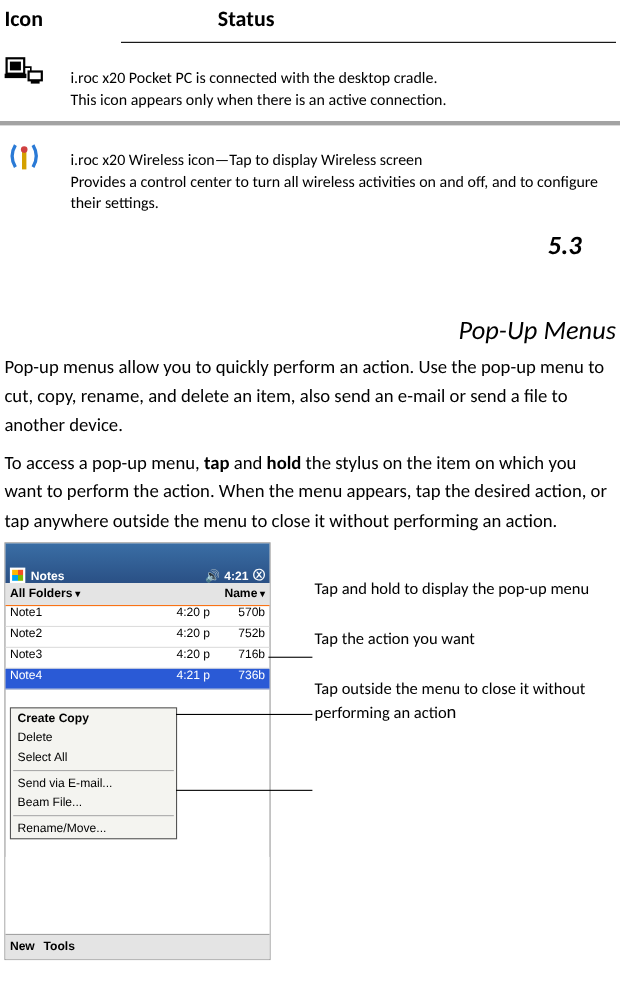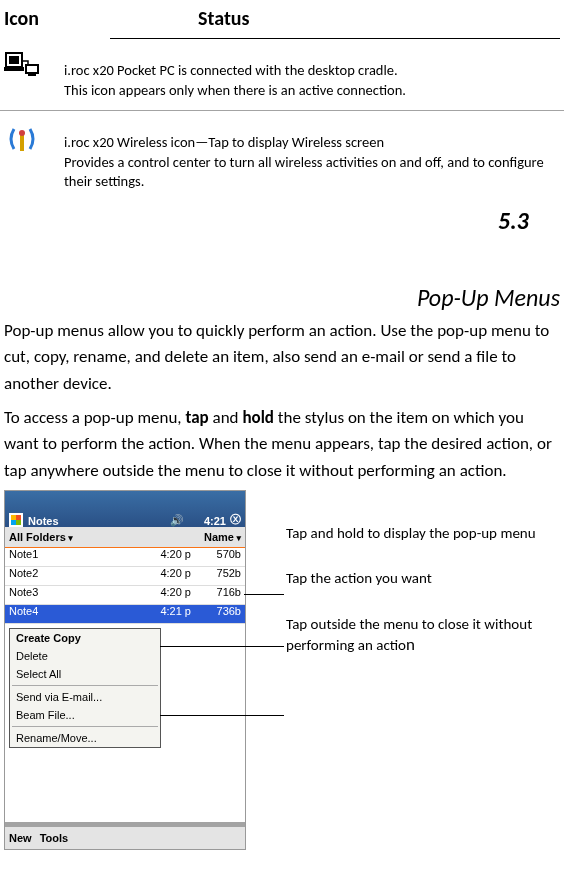--- a/index.html
+++ b/index.html
@@ -20,7 +20,7 @@
   .headers .col1 { width: 194px; }
   .icon-row {
     display: flex;
-    border-top: 1px solid #a3a3a3;
+    border-top: 4px solid #a3a3a3;
     padding: 10px 4px 10px 4px;
   }
   .icon-row.last { border-bottom: none; }

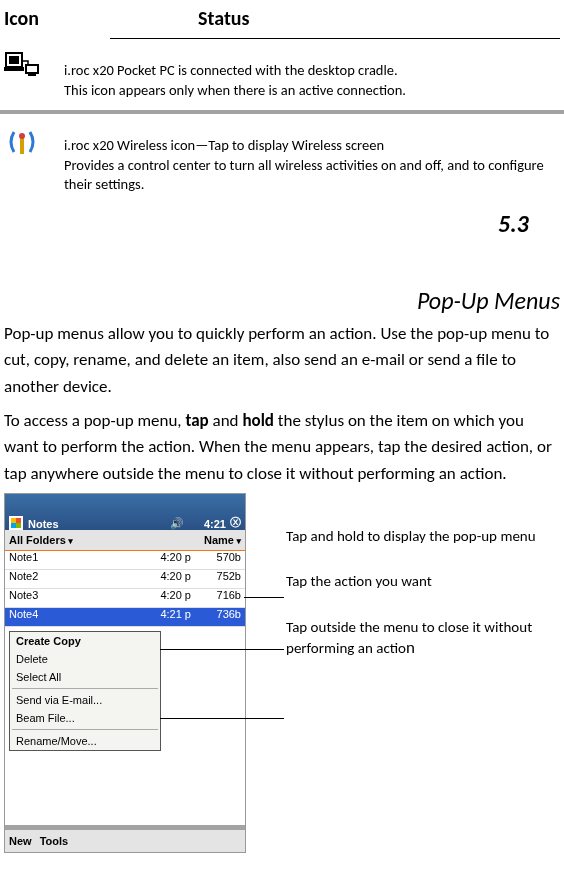--- a/index.html
+++ b/index.html
@@ -200,7 +200,7 @@
       <span>Notes</span>
       <span class="spacer"></span>
       <span>🔊</span>
-      <span style="margin-left:20px">4:21</span>
+      <span style="margin-left:4px">4:21</span>
       <span style="margin-left:4px">ⓧ</span>
     </div>
     <div class="pda-sub">

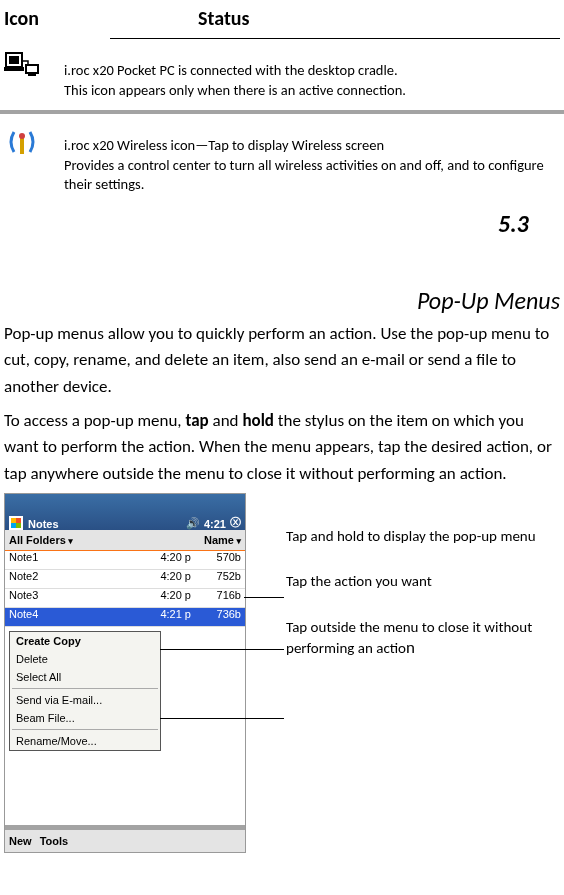--- a/index.html
+++ b/index.html
@@ -105,7 +105,7 @@
   .pda-list .row .sz{width:50px;text-align:right;}
   .pda-list .row.sel{background:#2a5ad6;color:#fff;}
   .ctx {
-    margin: 4px 4px;
+    margin: 16px 4px;
     border:1px solid #555;
     background:#f4f4f0;
     width: 150px;

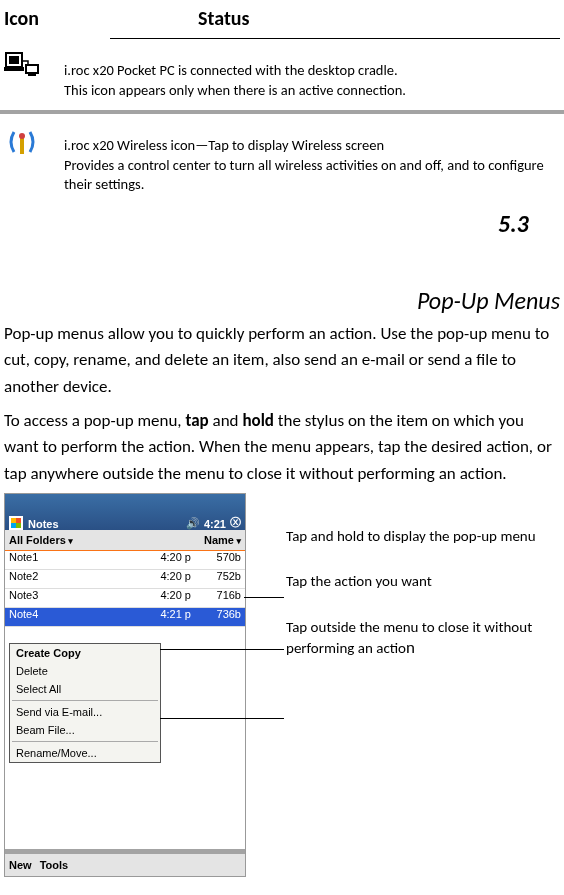--- a/index.html
+++ b/index.html
@@ -116,7 +116,7 @@
   .pda-blank{height:70px;background:#fff;}
   .pda-bottom{
     background:#e4e4e4;
-    border-top:5px solid #a3a3a3;
+    border-top:1px solid #a3a3a3;
     height:22px;
     display:flex;
     align-items:center;

